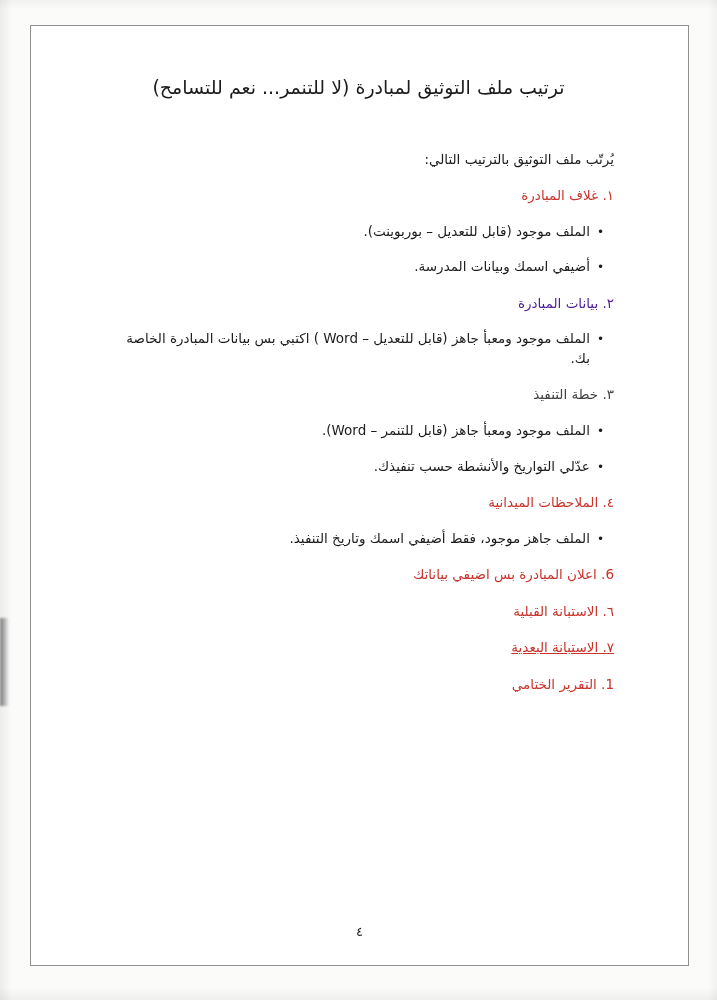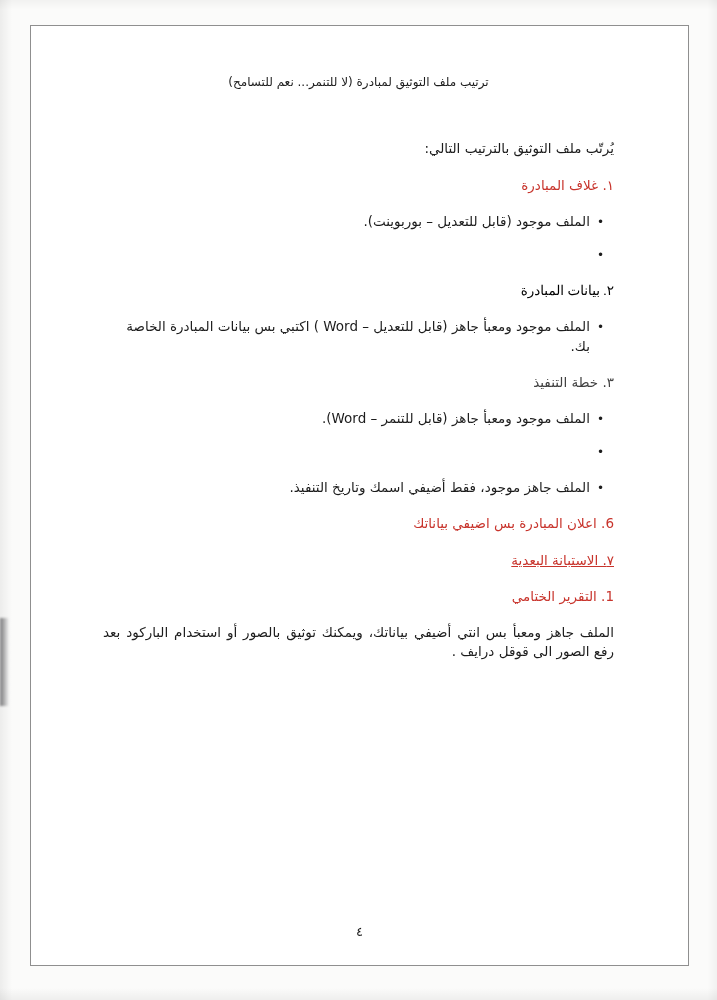--- a/index.html
+++ b/index.html
@@ -61,7 +61,7 @@
   .doc-title {
     text-align: center;
     margin: 0 0 48px 0;
-    font-size: 12px;
+    font-size: 19px;
     font-weight: normal;
     color: #1c1c1c;
   }

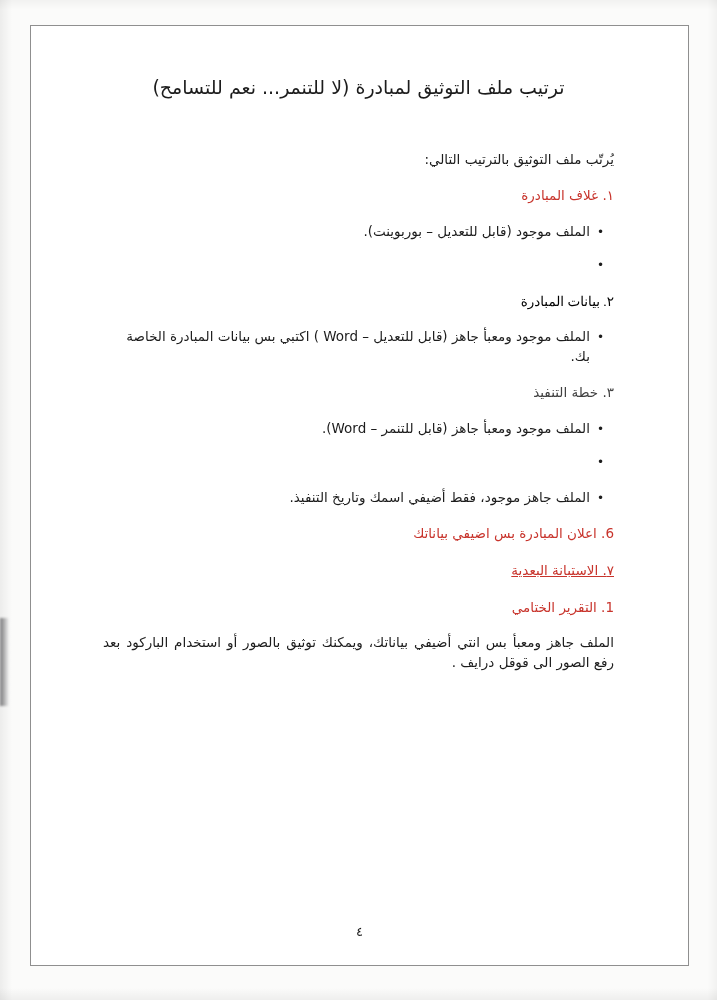--- a/index.html
+++ b/index.html
@@ -116,6 +116,7 @@
       </div>
       <div class="bullet-line">
         <span class="bullet-glyph">•</span>
+        <span>أضيفي اسمك وبيانات المدرسة.</span>
       </div>
 
       <p class="section-heading red" style="color: #000000; font-family: Liberation Serif, serif;">٢. بيانات المبادرة</p>

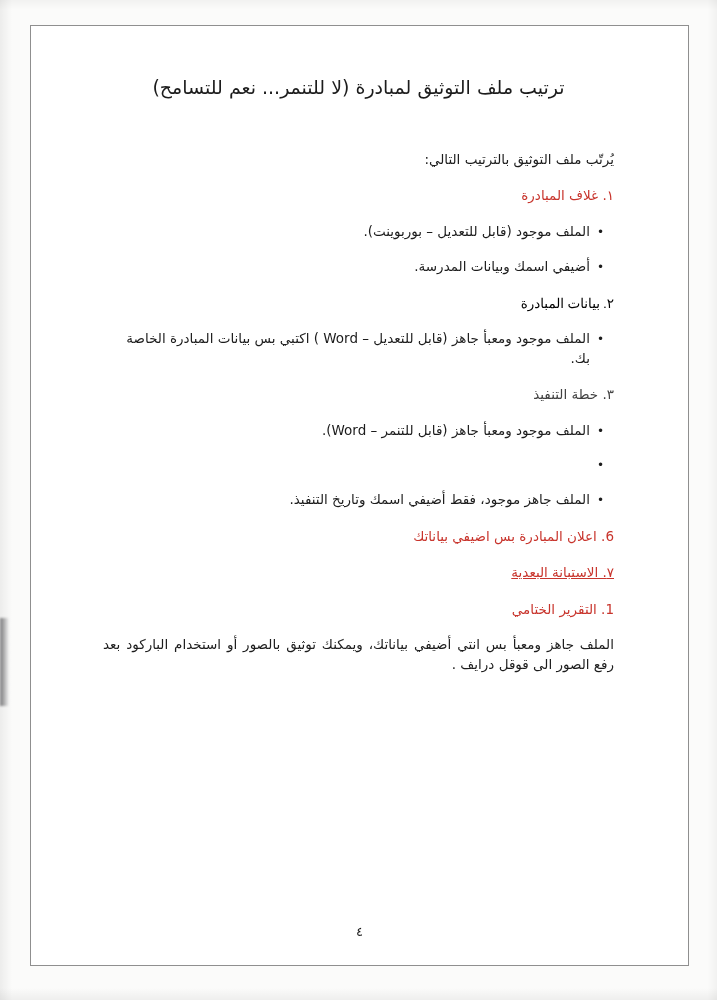--- a/index.html
+++ b/index.html
@@ -119,7 +119,7 @@
         <span>أضيفي اسمك وبيانات المدرسة.</span>
       </div>
 
-      <p class="section-heading red" style="color: #000000; font-family: Liberation Serif, serif;">٢. بيانات المبادرة</p>
+      <p class="section-heading red" style="color: #4c1d95;">٢. بيانات المبادرة</p>
       <div class="bullet-line">
         <span class="bullet-glyph">•</span>
         <span>الملف موجود ومعبأ جاهز (قابل للتعديل – Word ) اكتبي بس بيانات المبادرة الخاصة بك.</span>

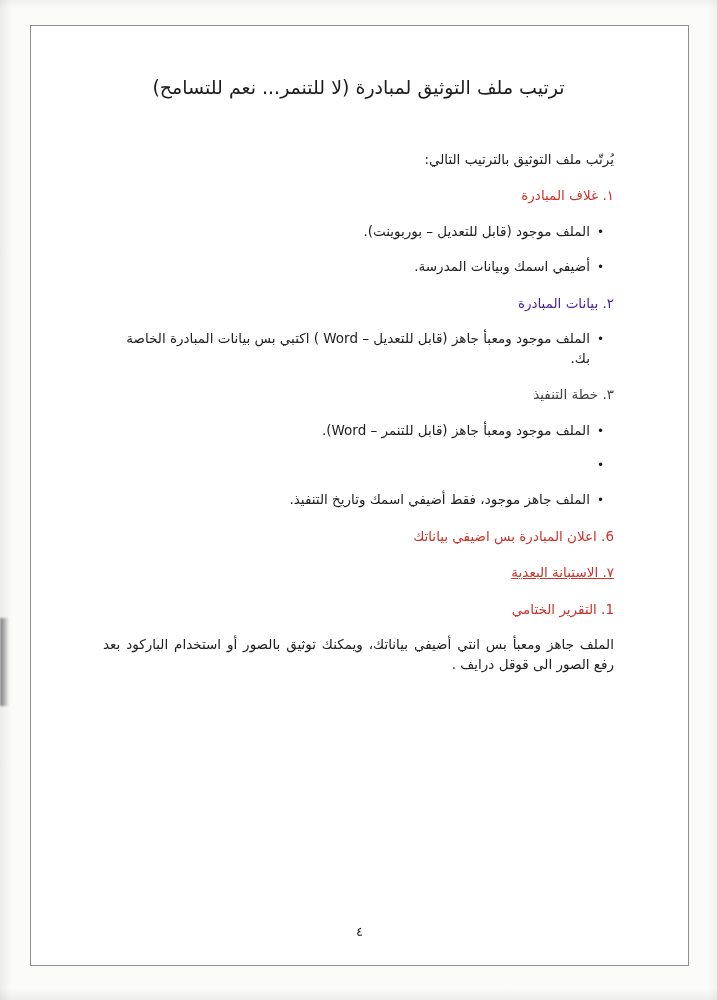--- a/index.html
+++ b/index.html
@@ -132,6 +132,7 @@
       </div>
       <div class="bullet-line">
         <span class="bullet-glyph">•</span>
+        <span>عدّلي التواريخ والأنشطة حسب تنفيذك.</span>
       </div>
 
       <div class="bullet-line">

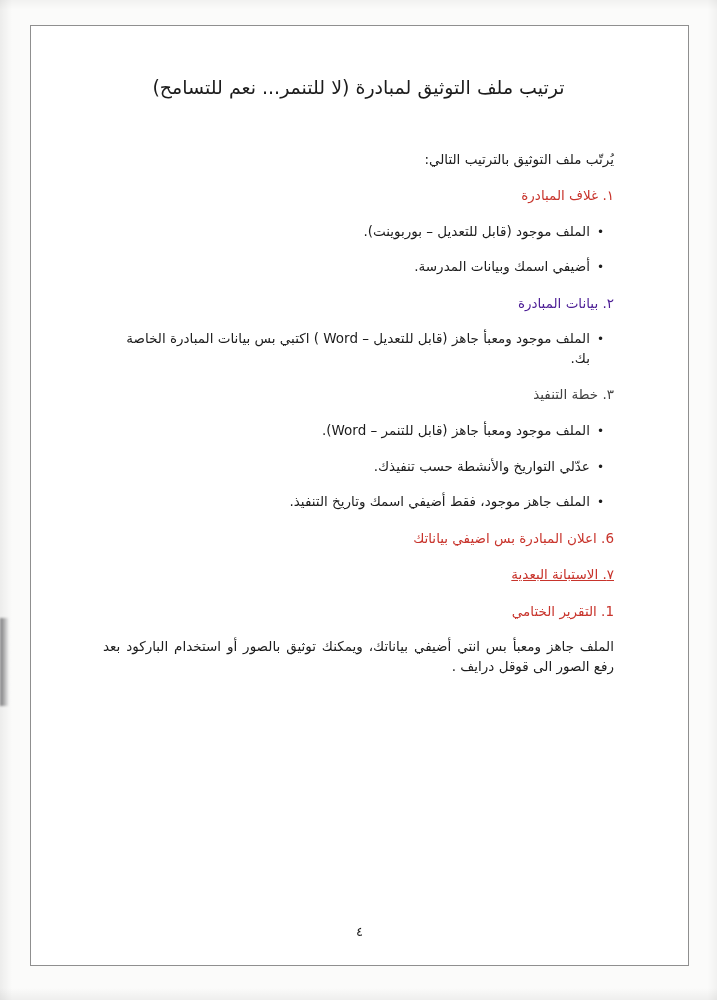--- a/index.html
+++ b/index.html
@@ -135,6 +135,7 @@
         <span>عدّلي التواريخ والأنشطة حسب تنفيذك.</span>
       </div>
 
+      <p class="section-heading red" style="color: rgb(200, 52, 44);">٤. الملاحظات الميدانية</p>
       <div class="bullet-line">
         <span class="bullet-glyph">•</span>
         <span>الملف جاهز موجود، فقط أضيفي اسمك وتاريخ التنفيذ.</span>

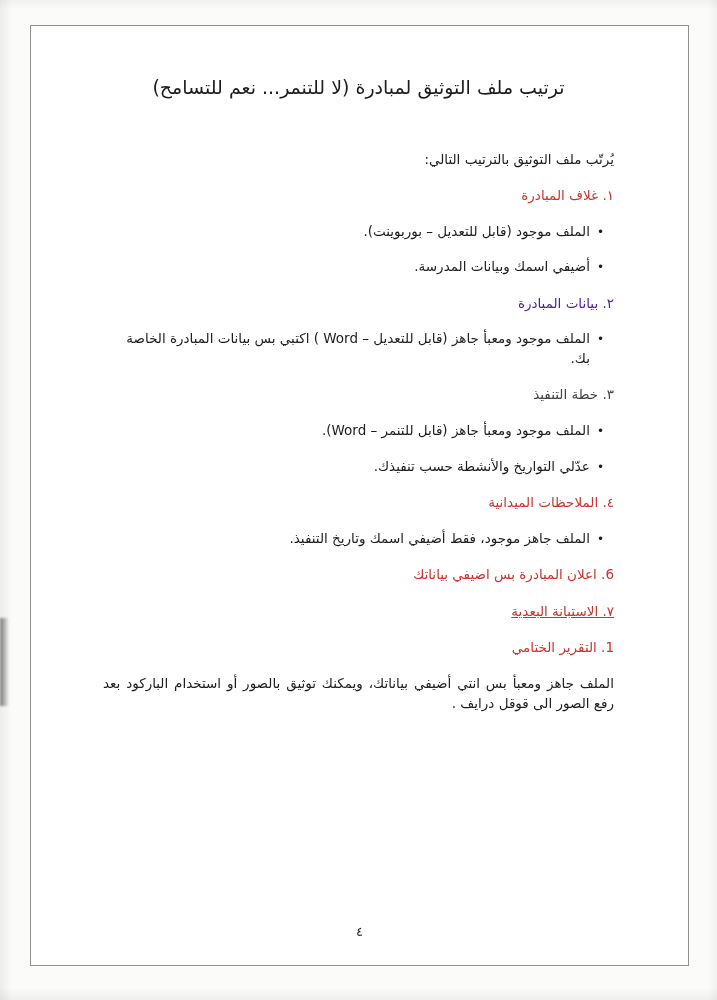--- a/index.html
+++ b/index.html
@@ -142,6 +142,7 @@
       </div>
 
       <p class="section-heading red" style="color: rgb(200, 52, 44);">6. اعلان المبادرة بس اضيفي بياناتك</p>
+      <p class="section-heading red" style="color: rgb(200, 52, 44);">٦. الاستبانة القبلية</p>
       <p class="section-heading red" style="color: rgb(200, 52, 44); text-decoration: underline;">٧. الاستبانة البعدية</p>
       <p class="section-heading red" style="color: rgb(200, 52, 44);">1. التقرير الختامي</p>
 

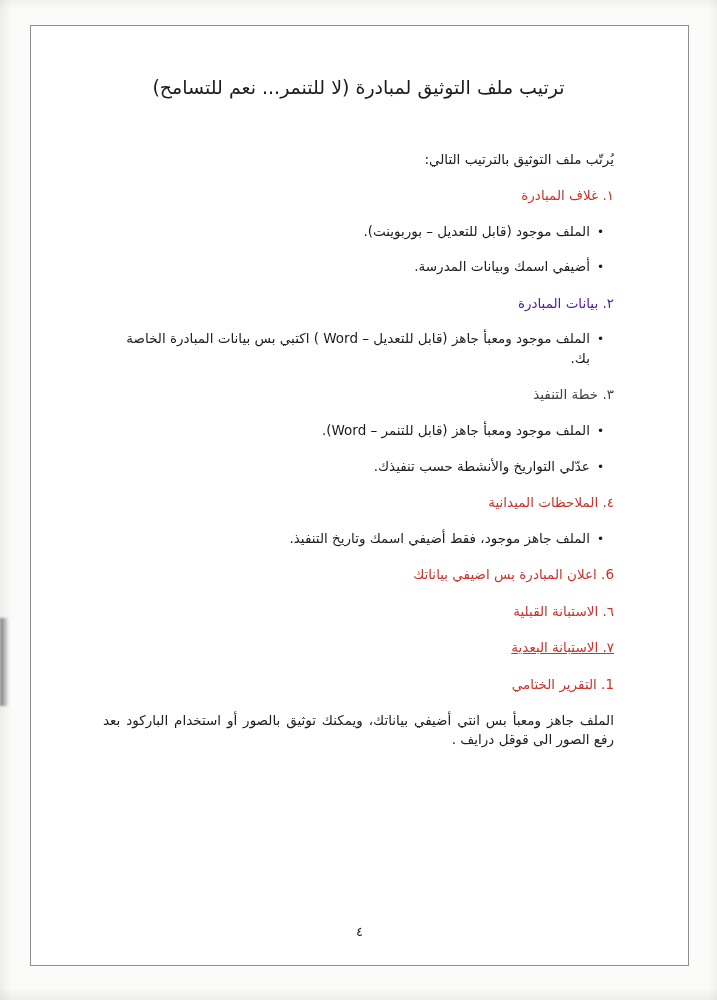--- a/index.html
+++ b/index.html
@@ -146,7 +146,6 @@
       <p class="section-heading red" style="color: rgb(200, 52, 44); text-decoration: underline;">٧. الاستبانة البعدية</p>
       <p class="section-heading red" style="color: rgb(200, 52, 44);">1. التقرير الختامي</p>
 
-      <p class="closing">الملف جاهز ومعبأ بس انتي أضيفي بياناتك، ويمكنك توثيق بالصور أو استخدام الباركود بعد رفع الصور الى قوقل درايف .</p>
     </div>
 
     <div class="page-number">٤</div>

